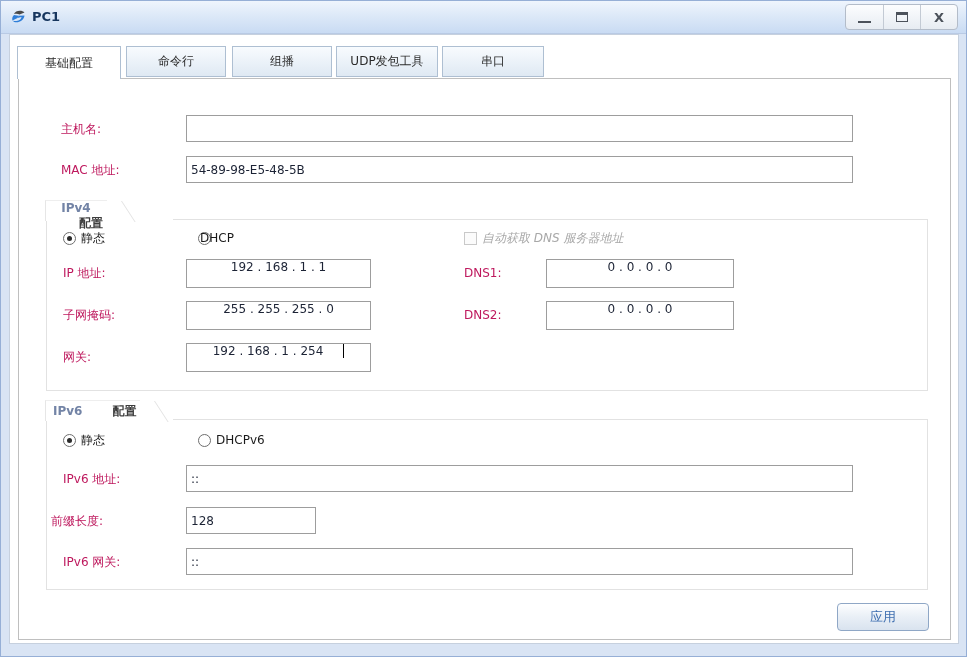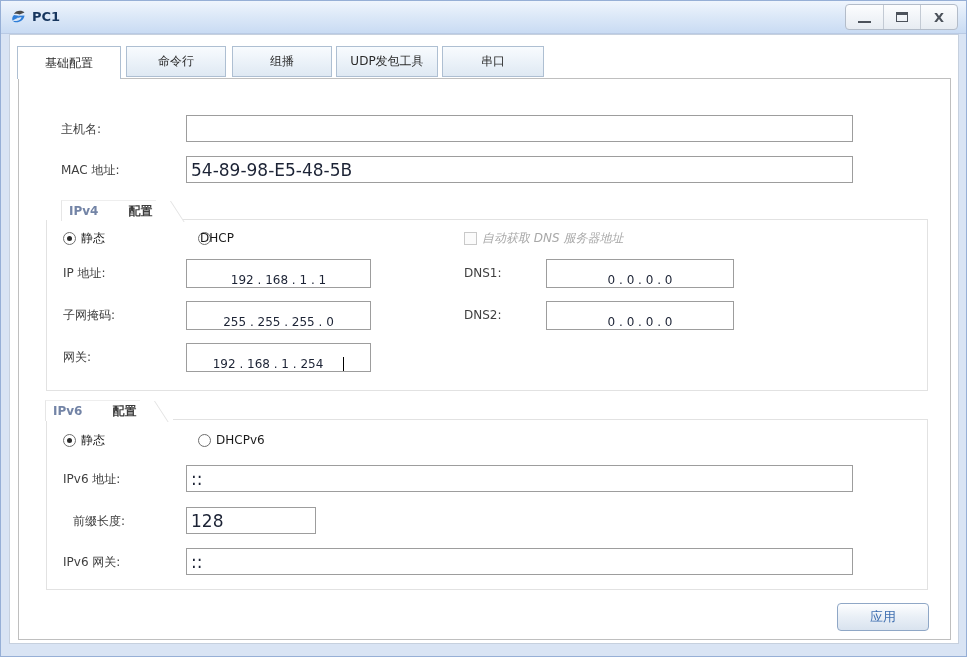--- a/index.html
+++ b/index.html
@@ -37,7 +37,7 @@
                    background:#fff; border:1px solid #bfbfbf; }
 
   
-  .f-label { position:absolute; height:28px; display:flex; align-items:center; color:#404040; }
+  .f-label { position:absolute; height:28px; display:flex; align-items:center; color:#be185d; }
   .f-label.gray { color:#a8a8a8; }
   .tbox { position:absolute; background:#fff; border:1px solid #9d9d9d; height:27px;
           font-family:"DejaVu Sans", sans-serif; font-size:17px; color:#1c2335;

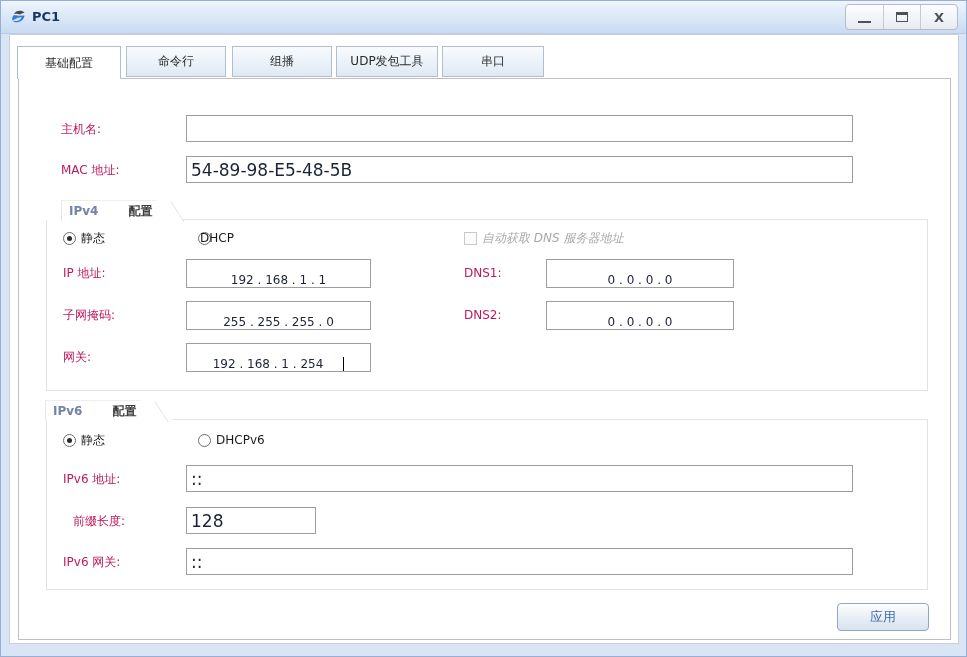--- a/index.html
+++ b/index.html
@@ -40,7 +40,7 @@
   .f-label { position:absolute; height:28px; display:flex; align-items:center; color:#be185d; }
   .f-label.gray { color:#a8a8a8; }
   .tbox { position:absolute; background:#fff; border:1px solid #9d9d9d; height:27px;
-          font-family:"DejaVu Sans", sans-serif; font-size:17px; color:#1c2335;
+          font-family:"DejaVu Sans", sans-serif; font-size:12px; color:#1c2335;
           padding:0 4px; }
   input.tbox { outline:none; }
   .ipbox { position:absolute; background:#fff; border:1px solid #9d9d9d; height:29px;

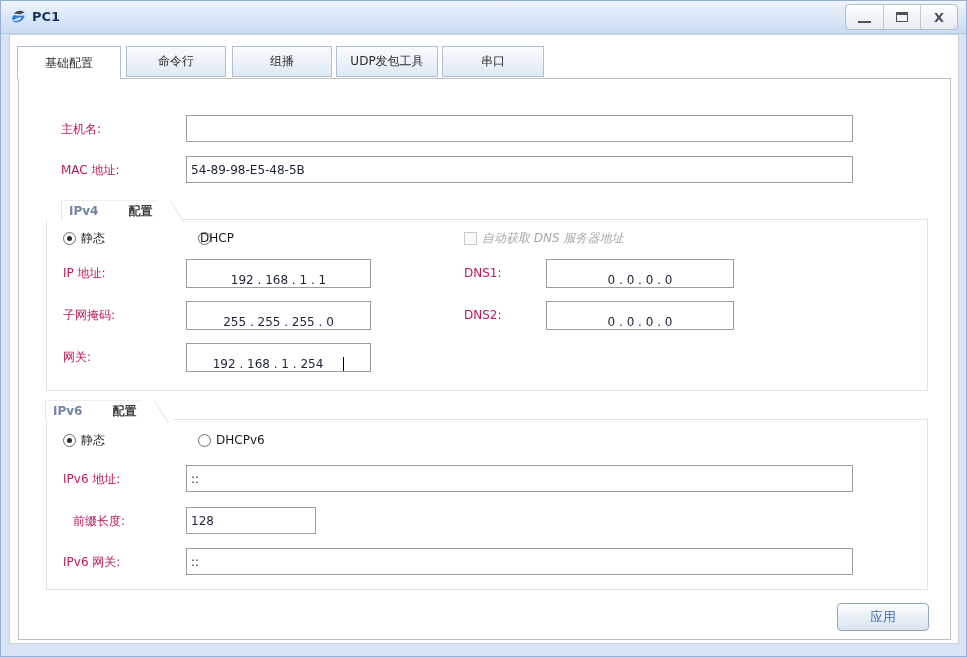--- a/index.html
+++ b/index.html
@@ -129,7 +129,7 @@
   <input class="tbox" style="left: 185px; top: 155px; width: 667px;" value="54-89-98-E5-48-5B">
 
   <div class="group" style="left:45px; top:219px; width:882px; height:171px;"></div>
-  <div class="group-tab" style="left:60px; top:199px;">
+  <div class="group-tab" style="left:44px; top:199px;flex-direction:column;">
     <span class="g-en">IPv4</span>
     <span class="g-cn">配置</span>
     <span class="g-diag"></span>

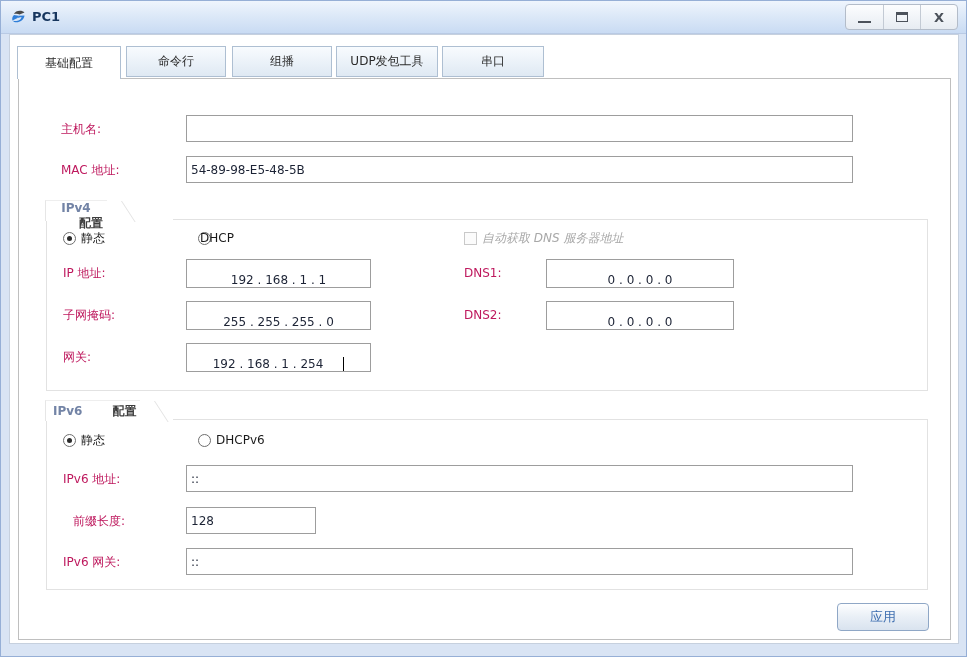--- a/index.html
+++ b/index.html
@@ -44,7 +44,7 @@
           padding:0 4px; }
   input.tbox { outline:none; }
   .ipbox { position:absolute; background:#fff; border:1px solid #9d9d9d; height:29px;
-           display:flex; align-items:flex-end; justify-content:center;
+           display:flex; align-items:flex-start; justify-content:center;
            font-size:12px; color:#1c2335; white-space:pre; }
   .caret { display:inline-block; width:1px; height:14px; background:#000; margin-left:1px; }
 

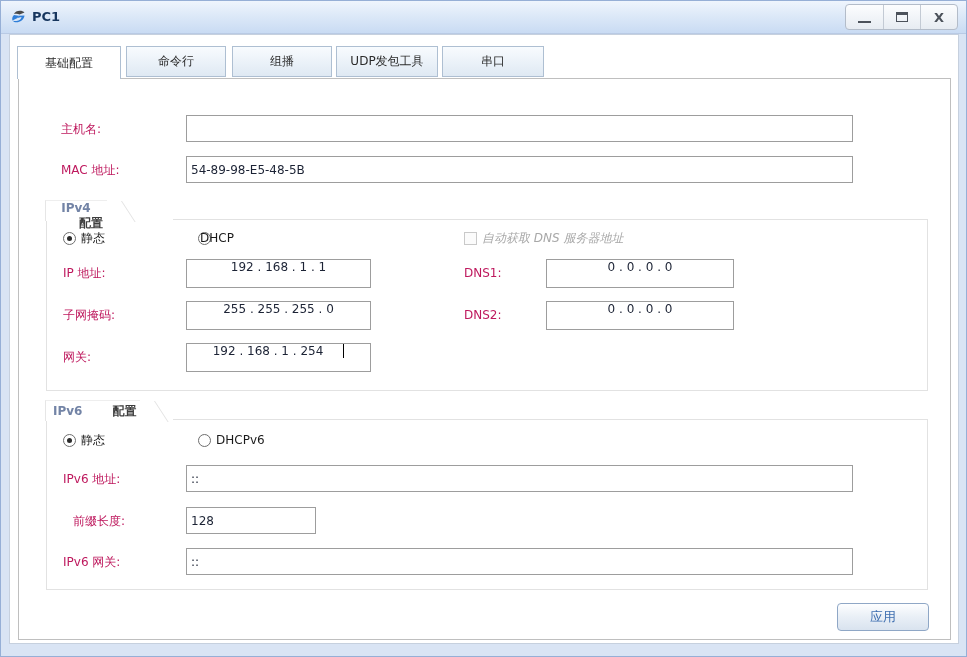--- a/index.html
+++ b/index.html
@@ -181,7 +181,7 @@
   <div class="f-label" style="left:62px; top:464px;">IPv6 地址:</div>
   <input class="tbox" style="left: 185px; top: 464px; width: 667px;" value="::">
 
-  <div class="f-label" style="left:72px; top:506px;">前缀长度:</div>
+  <div class="f-label" style="left:50px; top:506px;">前缀长度:</div>
   <input class="tbox" style="left: 185px; top: 506px; width: 130px;" value="128">
 
   <div class="f-label" style="left:62px; top:547px;">IPv6 网关:</div>

